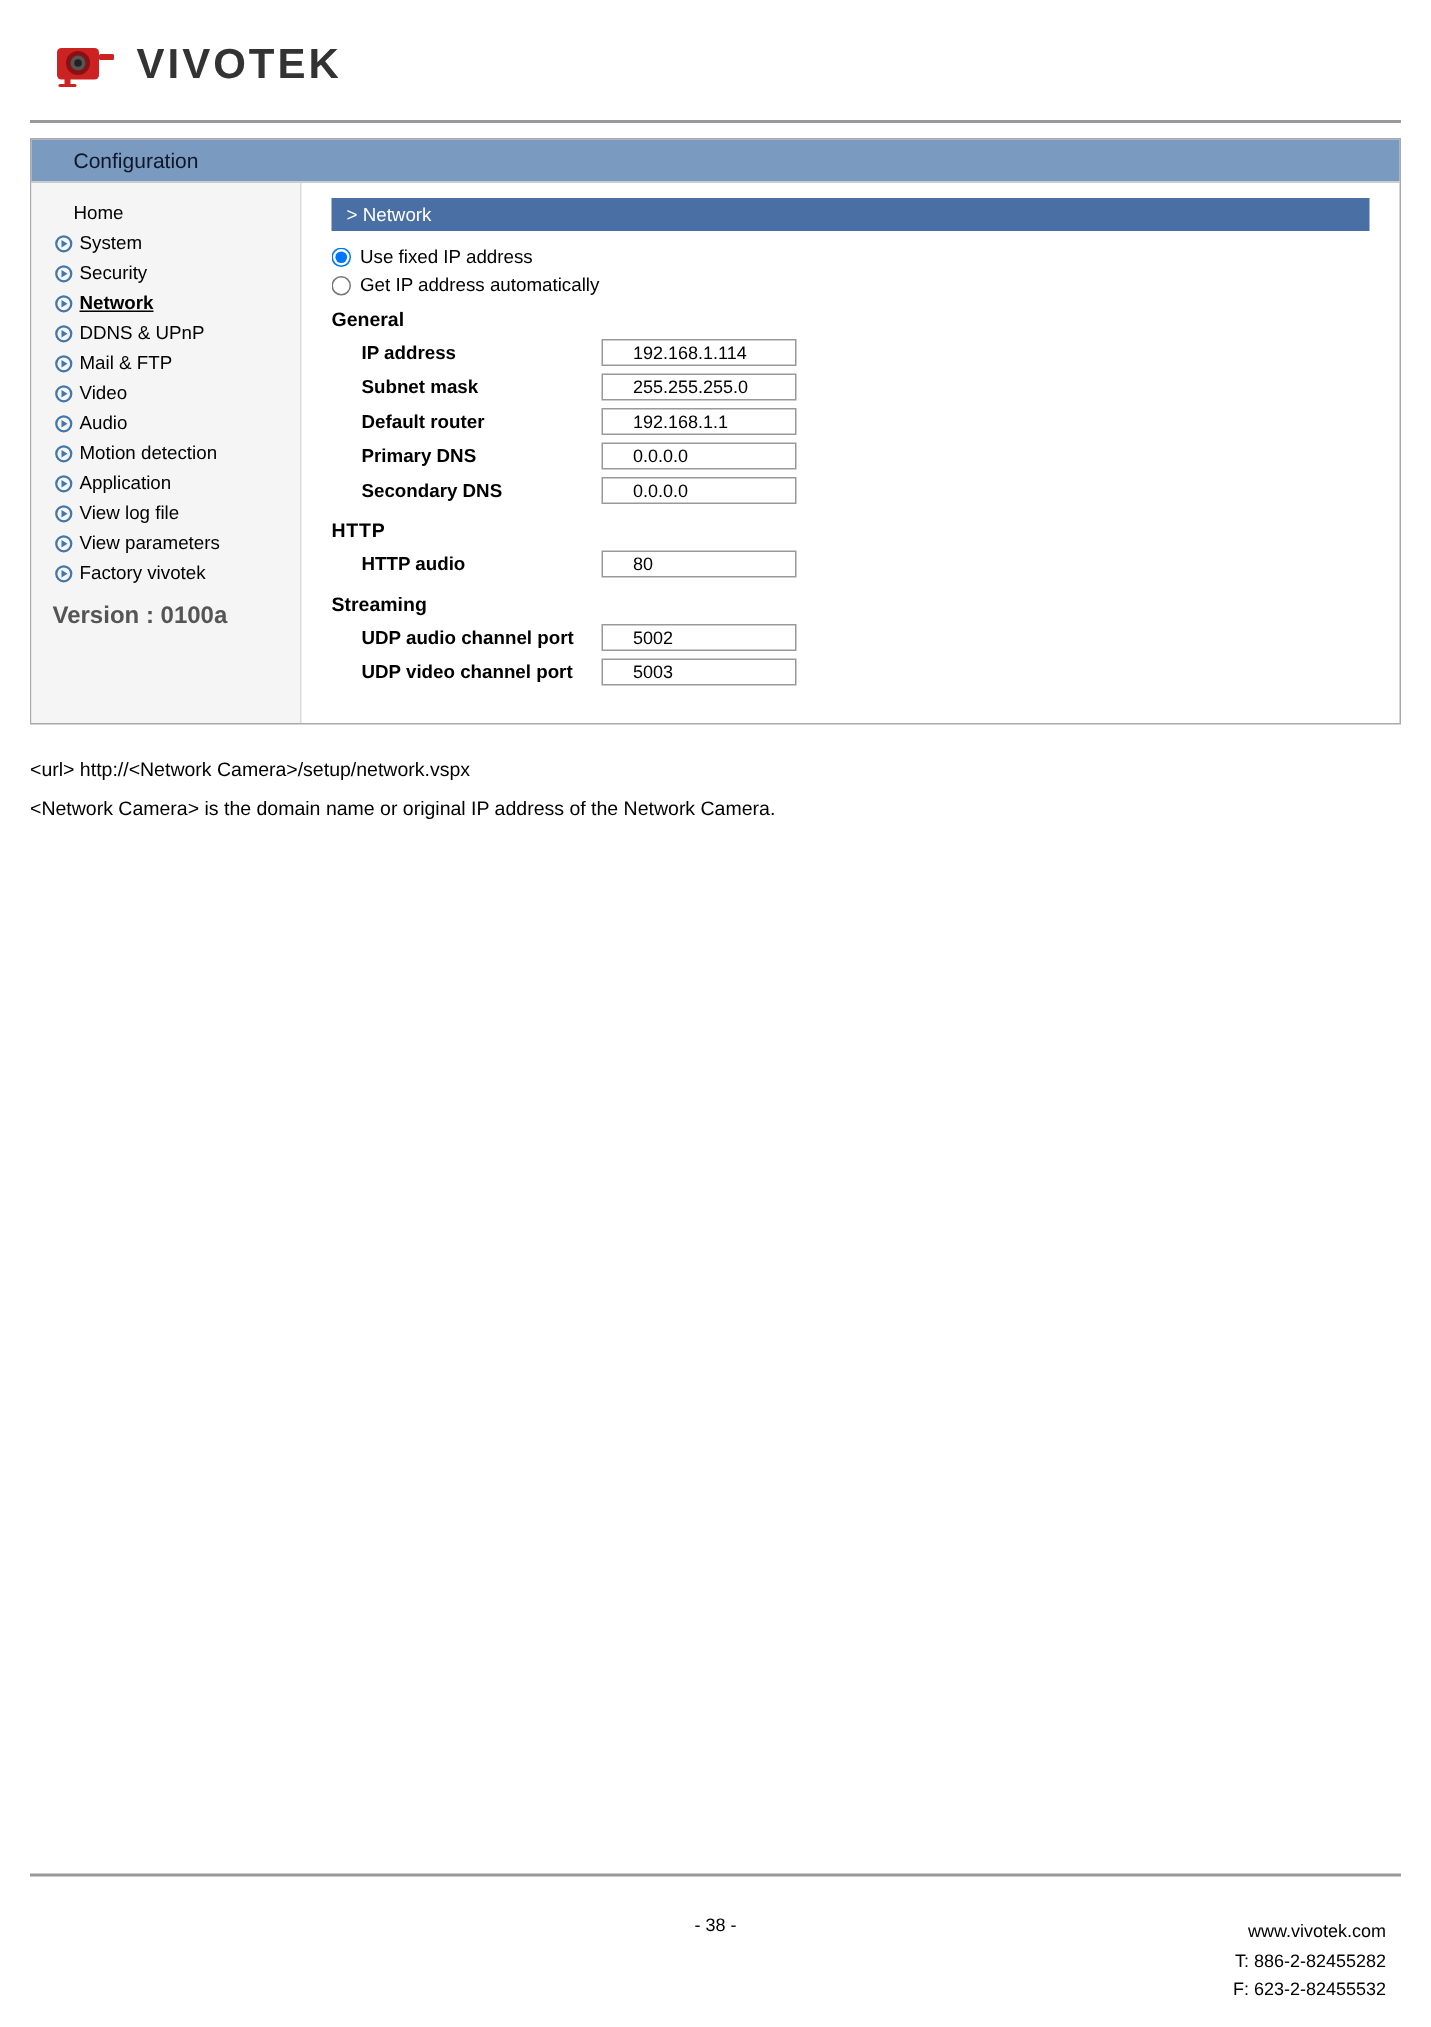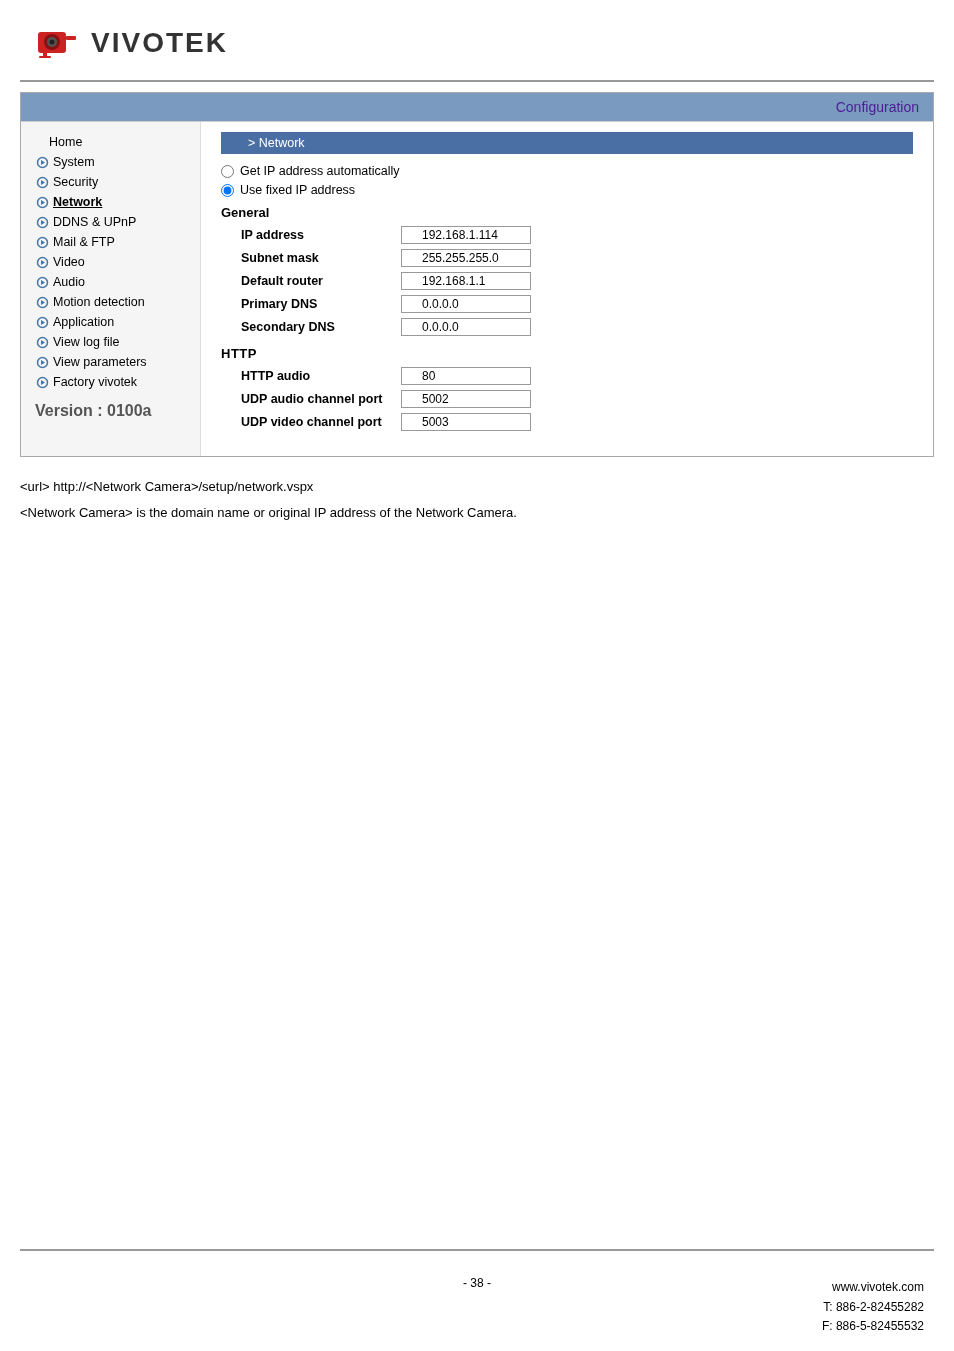--- a/index.html
+++ b/index.html
@@ -62,9 +62,8 @@
     
     .config-header {
       background: #7a9abf;
-      text-align: right;
-      padding: 6px 14px;
-      color: #4c1d95;
+      padding: 6px 28px;
+      color: #0f172a;
       font-size: 14px;
       font-weight: normal;
     }

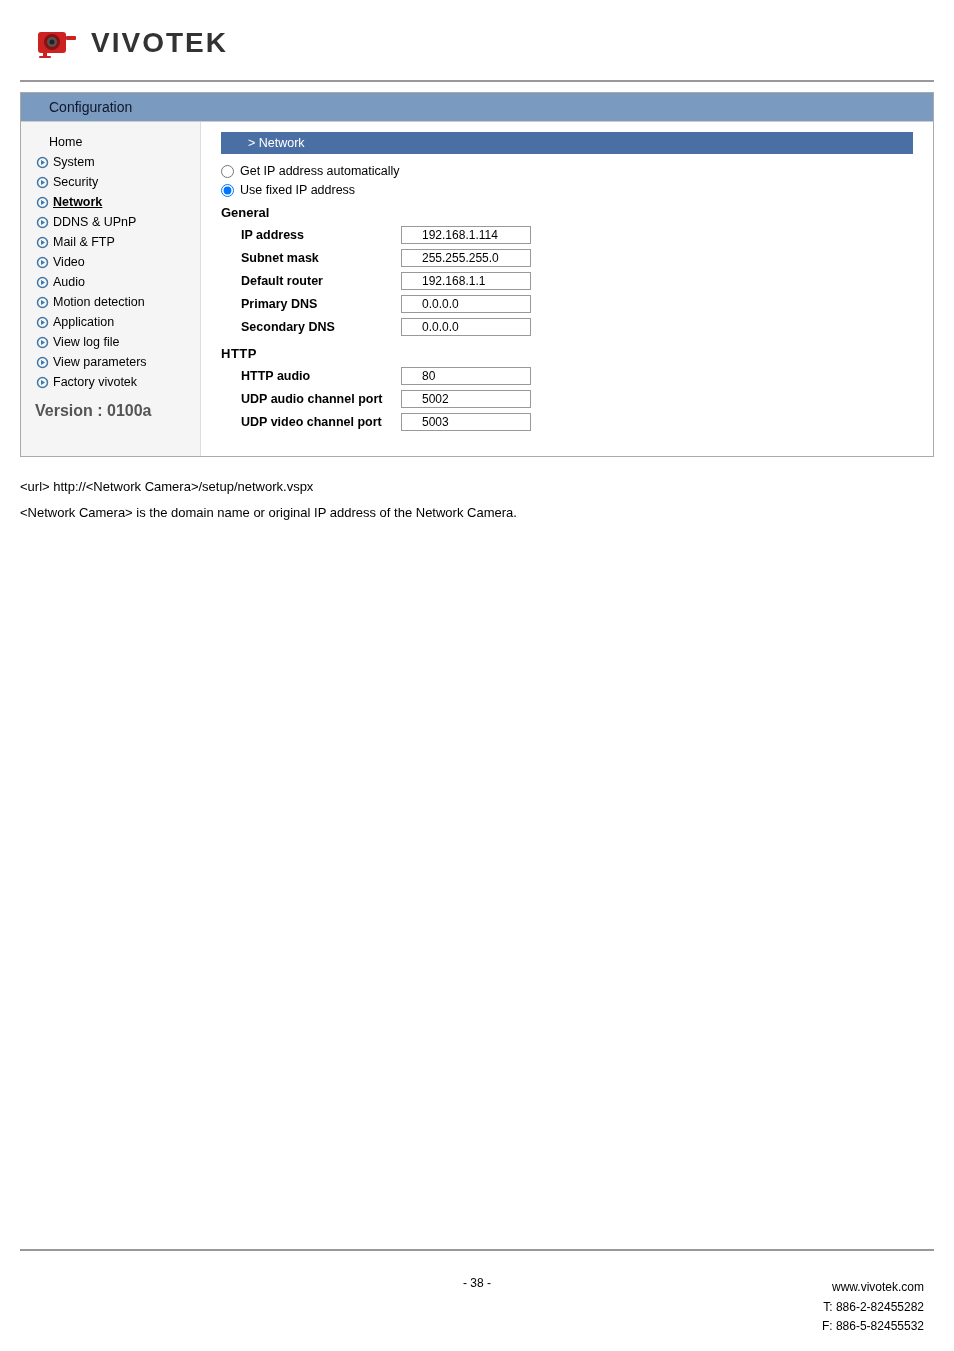--- a/index.html
+++ b/index.html
@@ -133,7 +133,7 @@
     .section-title-bar {
       background: #4a6fa5;
       color: #fff;
-      padding: 4px 27px;
+      padding: 4px 10px;
       font-size: 12.5px;
       margin-bottom: 10px;
     }

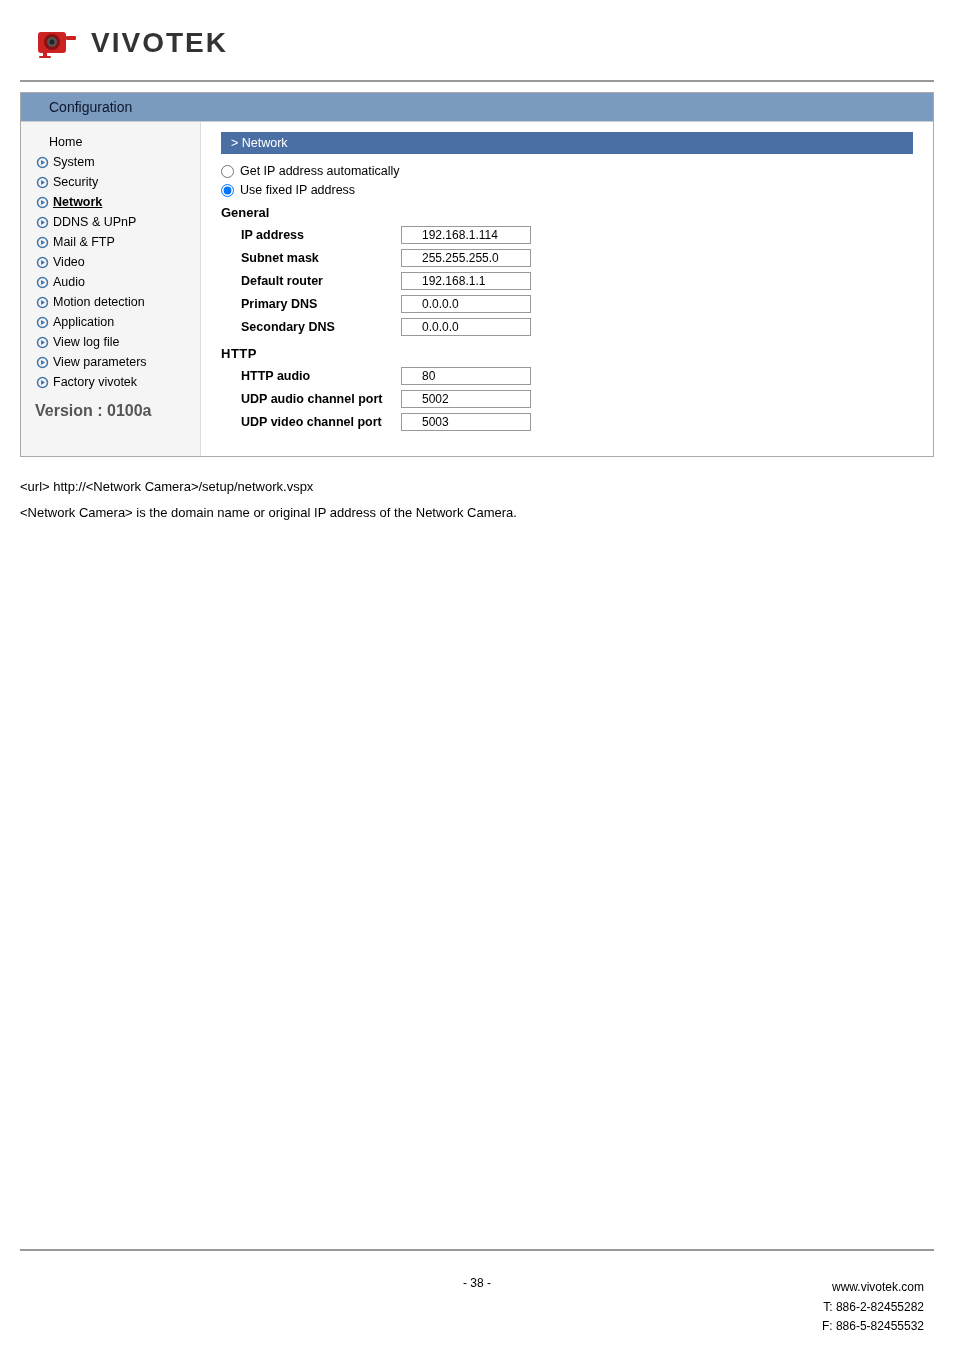--- a/index.html
+++ b/index.html
@@ -414,12 +414,12 @@
 
       <div class="radio-group">
         <div class="radio-item">
+          <input type="radio" name="ipmode" id="radio-fixed" checked="" style="">
+          <label for="radio-fixed">Use fixed IP address</label>
+        </div>
+        <div class="radio-item">
           <input type="radio" name="ipmode" id="radio-auto" style="">
           <label for="radio-auto">Get IP address automatically</label>
-        </div>
-        <div class="radio-item">
-          <input type="radio" name="ipmode" id="radio-fixed" checked="" style="">
-          <label for="radio-fixed">Use fixed IP address</label>
         </div>
       </div>
 

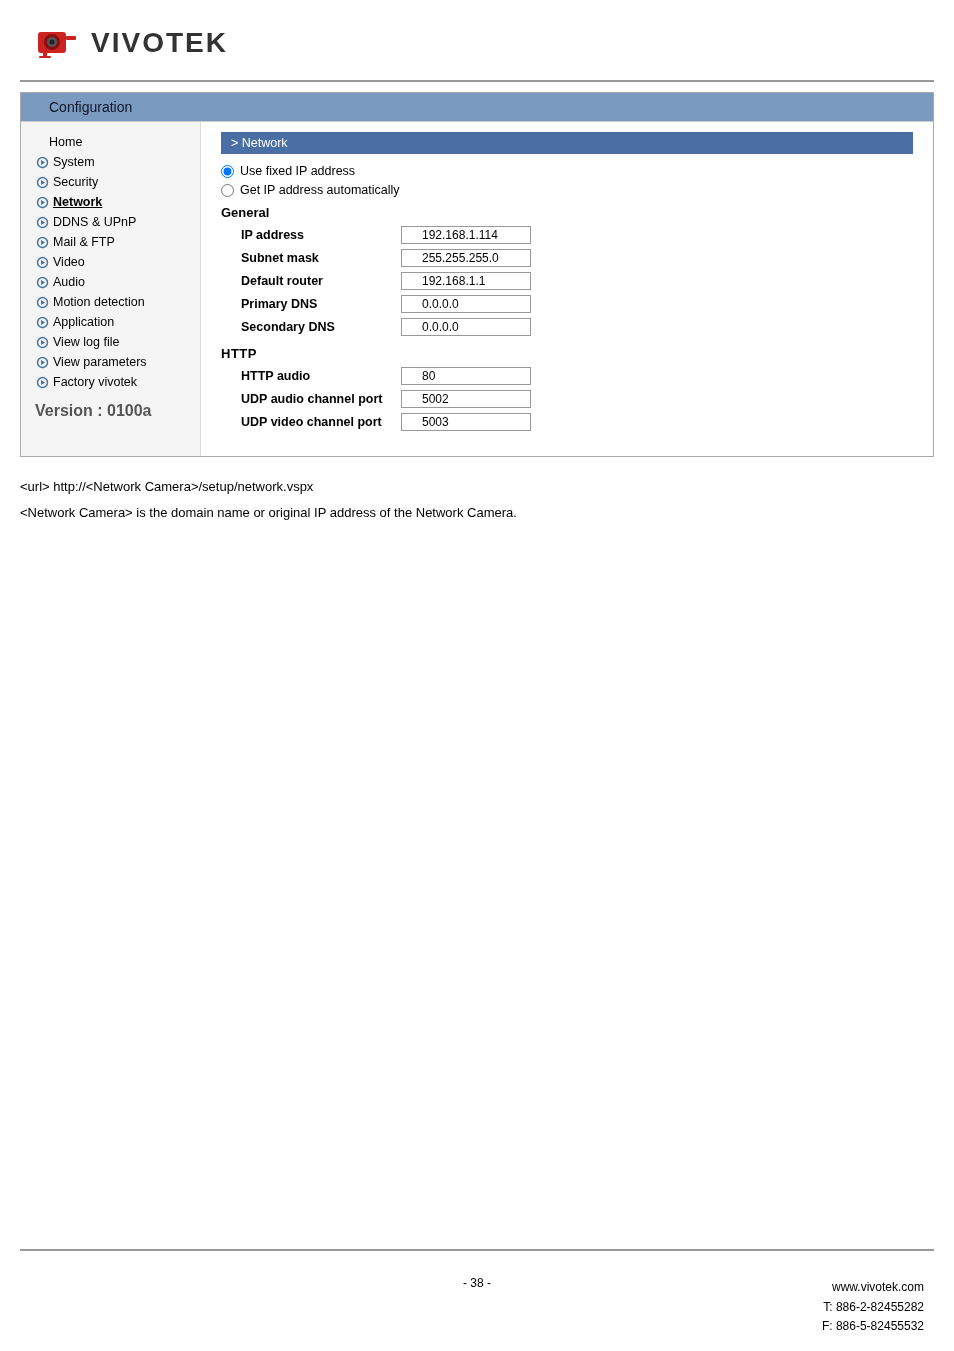--- a/index.html
+++ b/index.html
@@ -453,6 +453,7 @@
         <input type="text" class="field-input" value="80" style="">
       </div>
 
+      <div class="streaming-label">Streaming</div>
 
       <div class="field-row">
         <span class="field-label">UDP audio channel port</span>

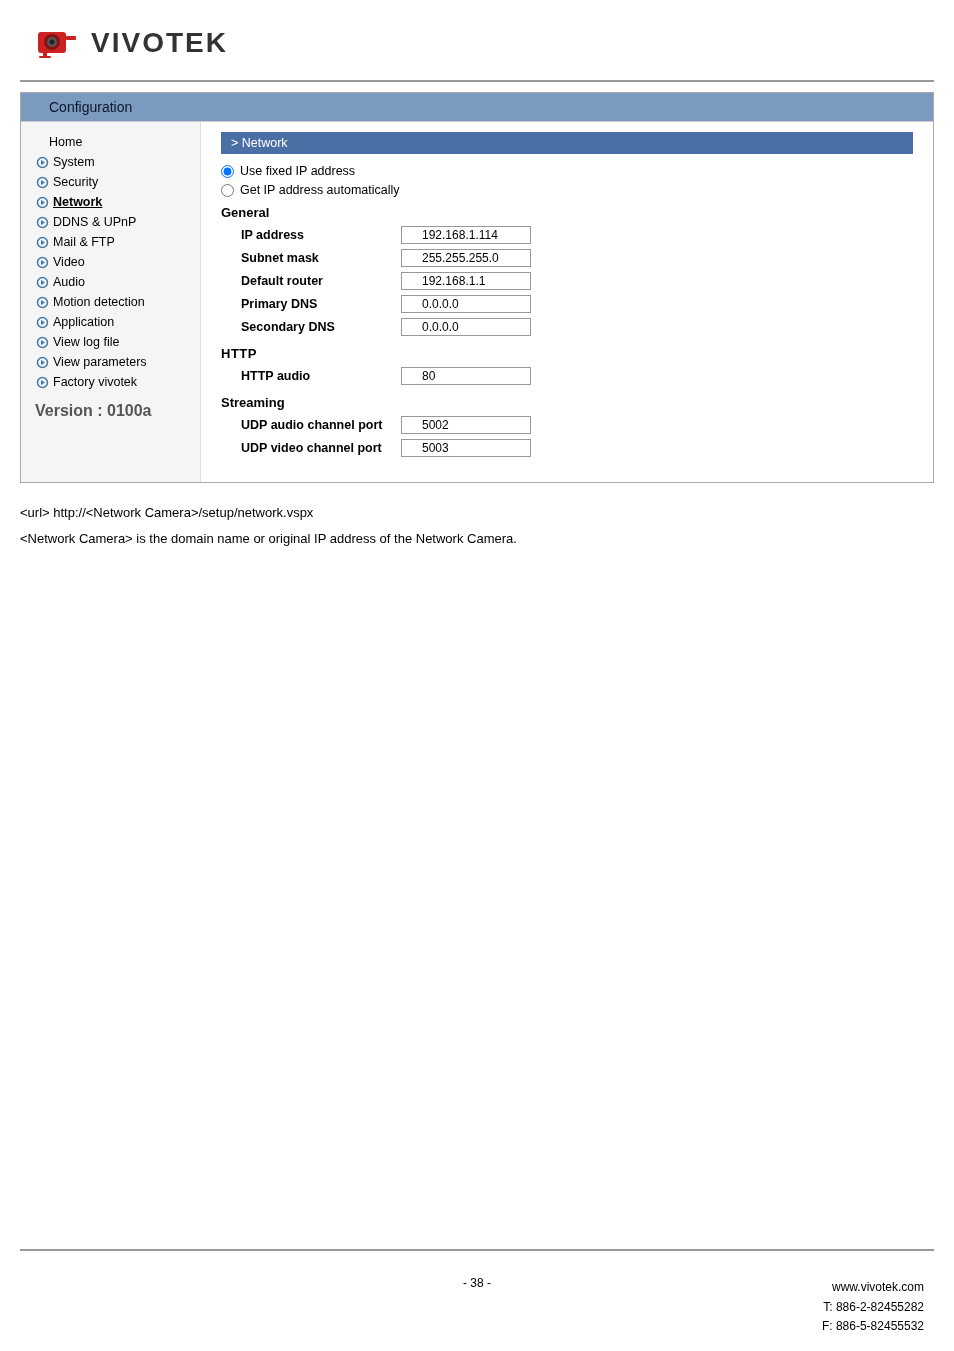--- a/index.html
+++ b/index.html
@@ -483,7 +483,7 @@
 <div class="company-info">
   <div>www.vivotek.com</div>
   <div>T: 886-2-82455282</div>
-  <div>F: 886-5-82455532</div>
+  <div>F: 623-2-82455532</div>
 </div>
 
 </body></html>

